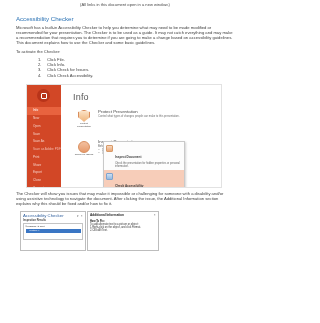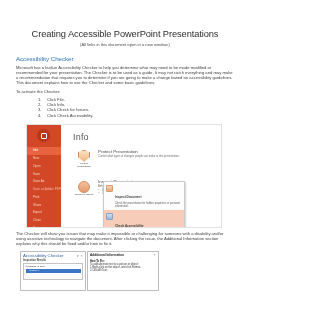--- a/index.html
+++ b/index.html
@@ -174,7 +174,6 @@
 
 <div class="page">
 
-  <h1 class="doc-title">Creating Accessible PowerPoint Presentations</h1>
   <div class="doc-subtitle">(All links in this document open in a new window.)</div>
 
   <h2 class="h2">Accessibility Checker</h2>

